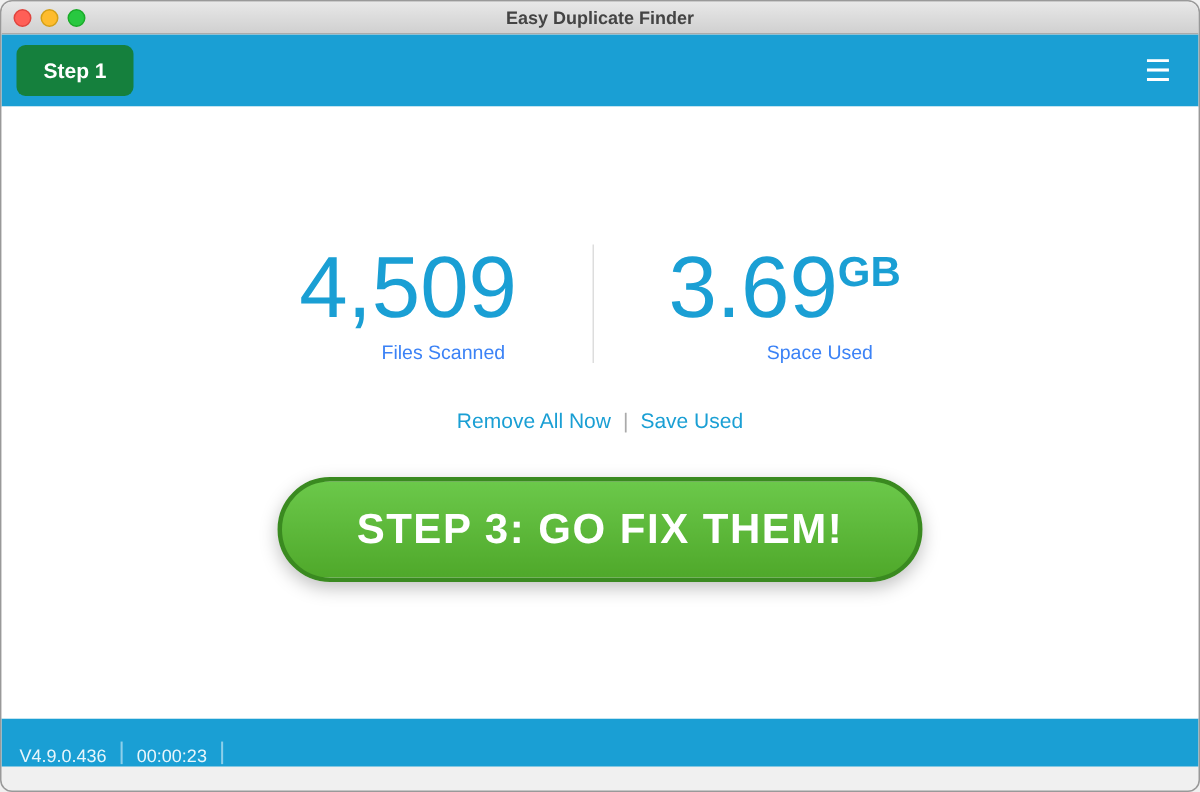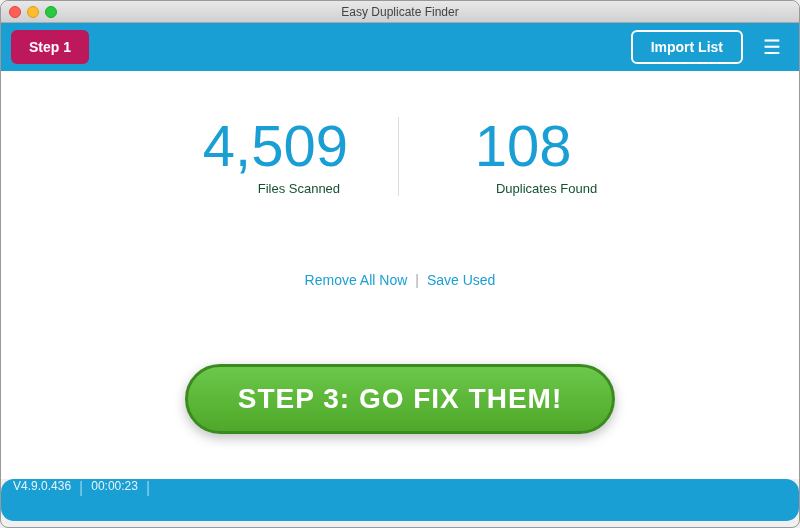--- a/index.html
+++ b/index.html
@@ -27,7 +27,7 @@
     .title-bar-title {
       font-size: 12px;
       color: #444;
-      font-weight: 400;
+      font-weight: 700;
     }
     .traffic-lights {
       position: absolute;

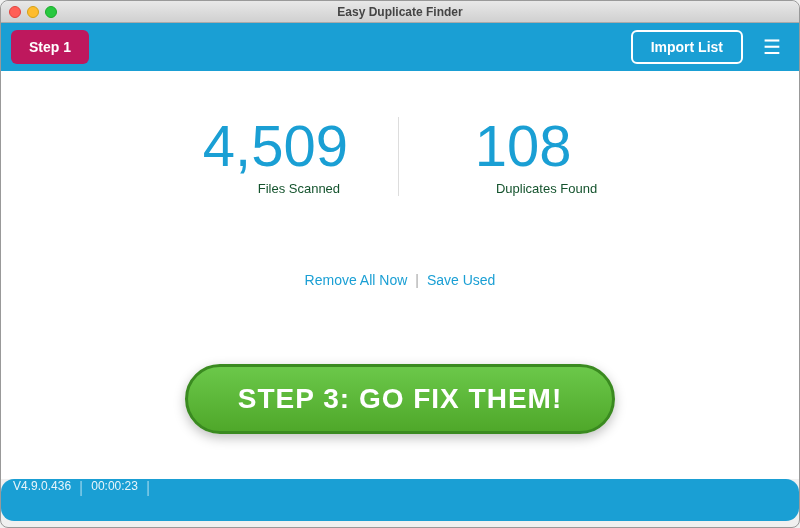--- a/index.html
+++ b/index.html
@@ -73,7 +73,7 @@
       color: #1a9fd4;
     }
     .nav-tab.inactive {
-      background: #be185d;
+      background: #15803d;
       color: #fff;
     }
     .nav-spacer { flex: 1; }

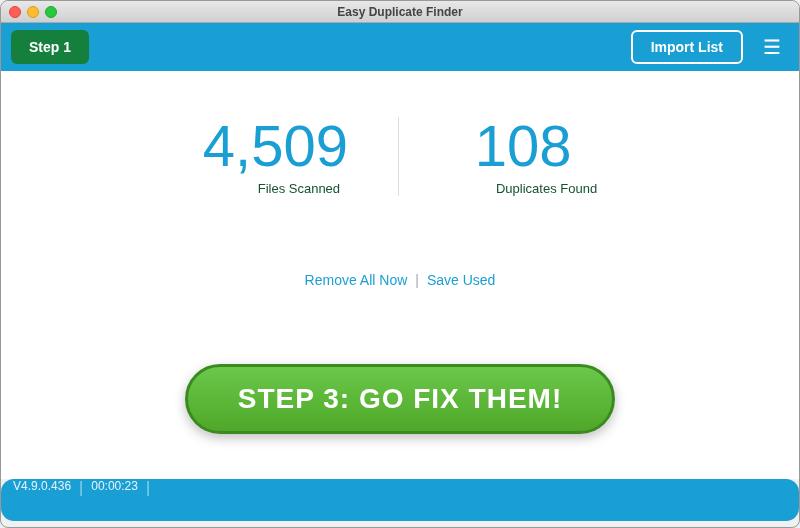--- a/index.html
+++ b/index.html
@@ -230,7 +230,6 @@
 <div class="nav-bar">
   <button class="nav-tab inactive">Step 1</button>
   <div class="nav-spacer"></div>
-  <button class="import-btn">Import List</button>
   <button class="menu-btn">
     <span>☰</span>
   </button>

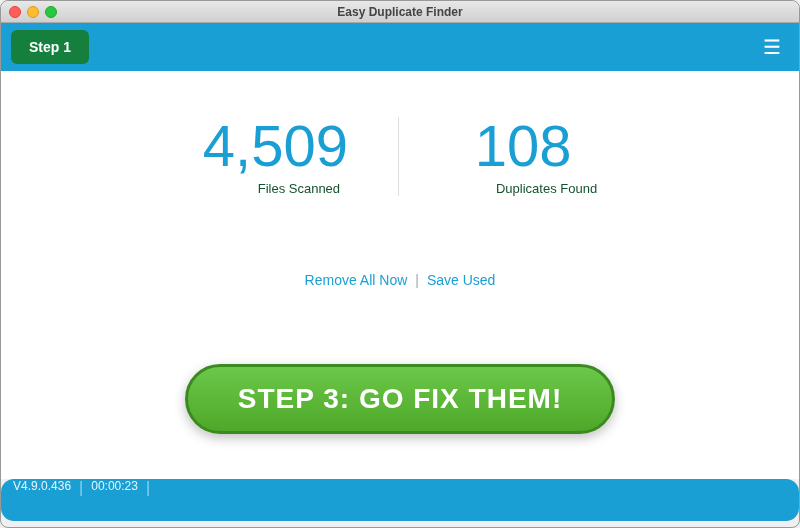--- a/index.html
+++ b/index.html
@@ -123,7 +123,6 @@
       align-items: center;
       justify-content: center;
       position: relative;
-      gap: 46px;
     }
 
     

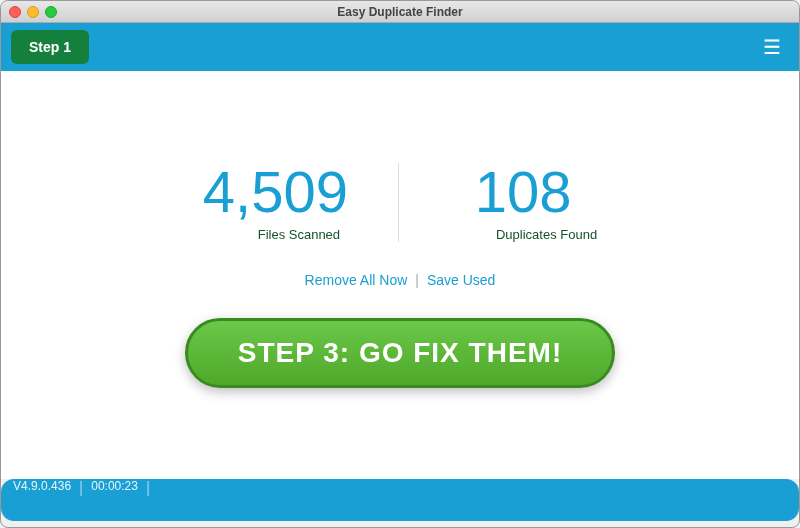--- a/index.html
+++ b/index.html
@@ -240,10 +240,6 @@
       <div class="stat-number">4,509</div>
       <div class="stat-label">Files Scanned</div>
     </div>
-    <div class="stat-block">
-      <div class="stat-number">108</div>
-      <div class="stat-label">Duplicates Found</div>
-    </div>
   </div>
 
   <div class="links-row">

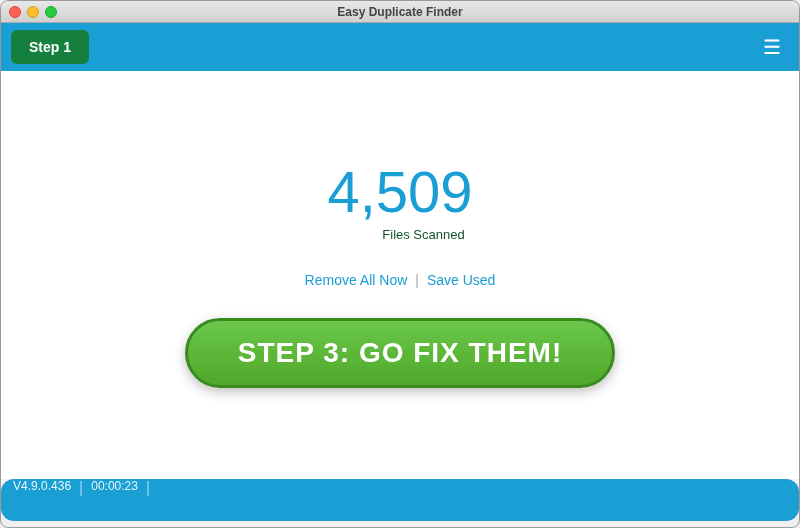--- a/index.html
+++ b/index.html
@@ -240,6 +240,12 @@
       <div class="stat-number">4,509</div>
       <div class="stat-label">Files Scanned</div>
     </div>
+    <div class="stat-block">
+      <div class="stat-number">
+        <span>3.69</span><span class="stat-unit">GB</span>
+      </div>
+      <div class="stat-label">Space Used</div>
+    </div>
   </div>
 
   <div class="links-row">

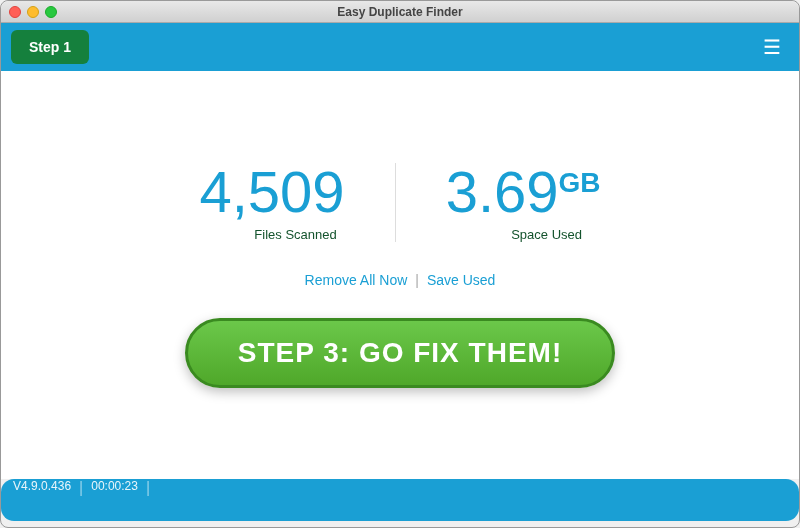--- a/index.html
+++ b/index.html
@@ -156,7 +156,7 @@
     }
     .stat-label {
       font-size: 13px;
-      color: #14532d;
+      color: #3b82f6;
       margin-top: 6px;
       font-weight: 400;
       padding-left: 47px;

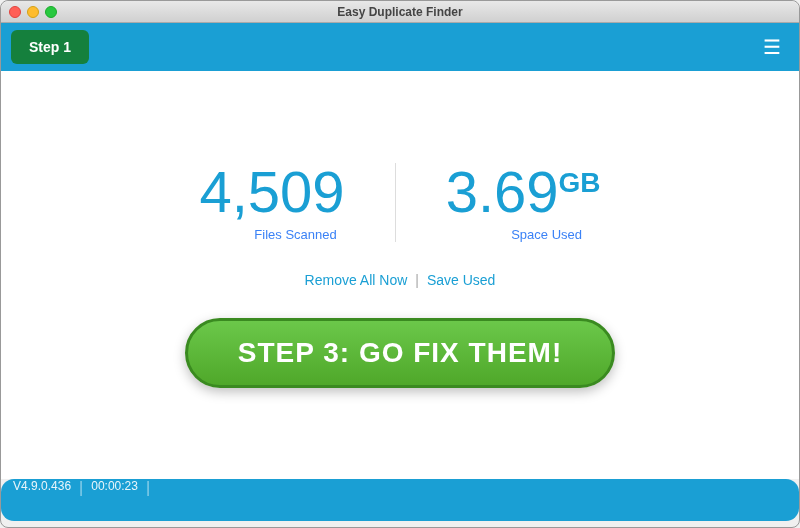--- a/index.html
+++ b/index.html
@@ -196,12 +196,11 @@
 
     
     .bottom-bar {
-      height: 42px;
+      height: 32px;
       background: #1a9fd4;
       display: flex;
-      align-items: flex-start;
+      align-items: flex-end;
       padding: 0 12px;
-      border-radius: 13px;
     }
     .bottom-status {
       font-size: 12px;

